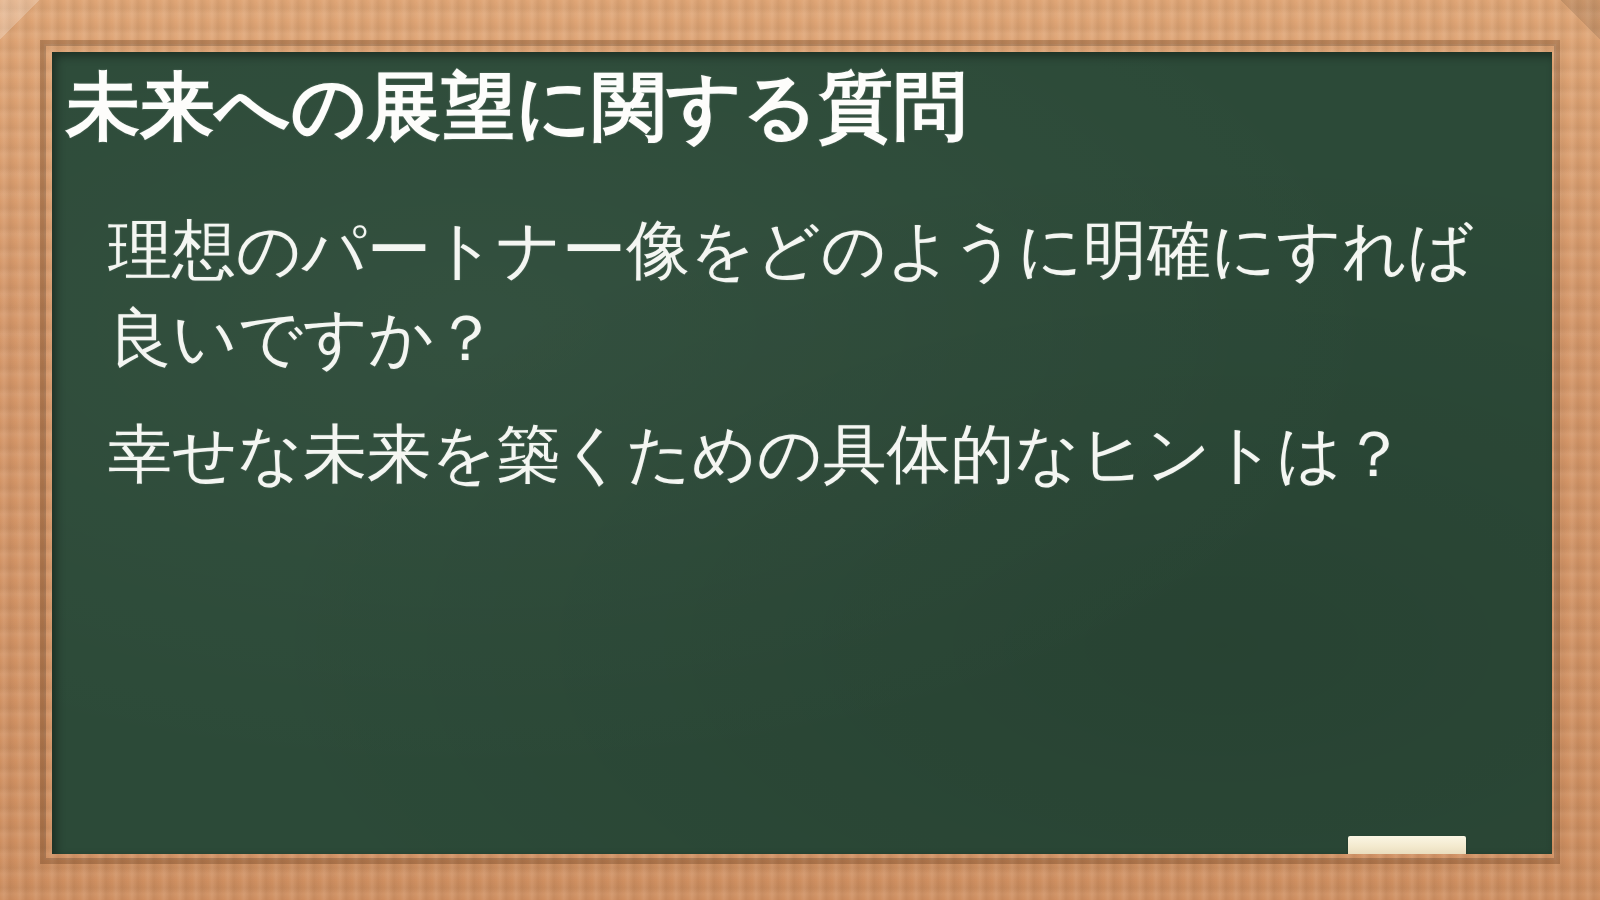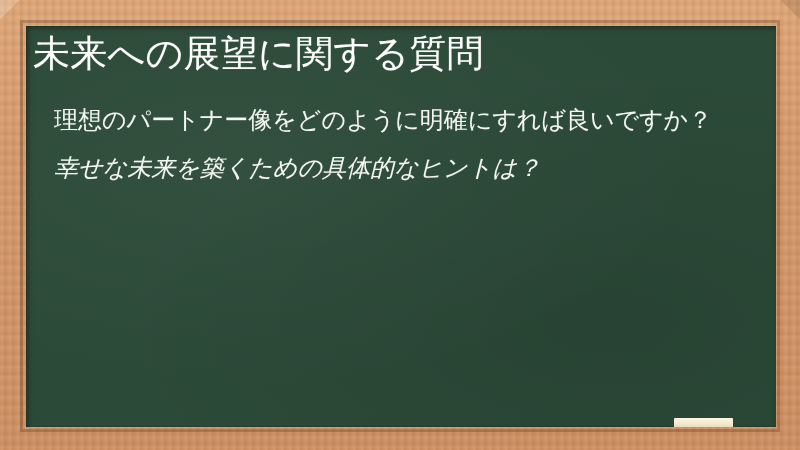--- a/index.html
+++ b/index.html
@@ -69,7 +69,7 @@
     color:#fdfdfb;
     font-size:37px;
     line-height:1.30;
-    font-weight:400;
+    font-weight:700;
     letter-spacing:0.2px;
     white-space:nowrap;
     text-shadow:0 0 1px rgba(255,255,255,0.28);

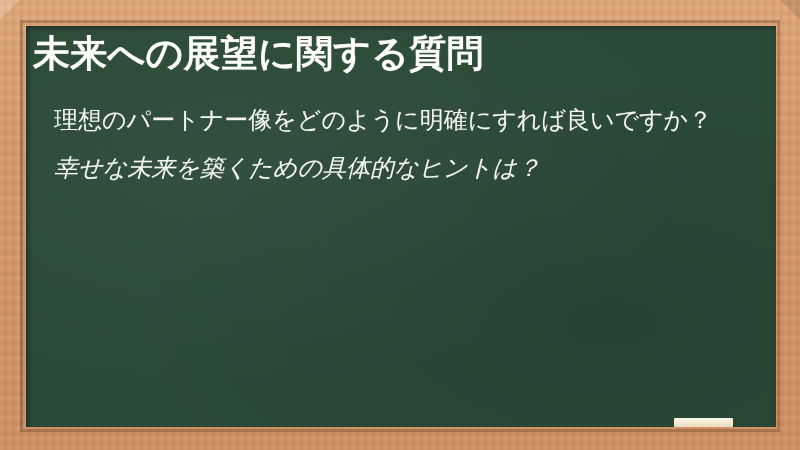--- a/index.html
+++ b/index.html
@@ -84,7 +84,7 @@
   }
   .question {
     color:#f4f6f2;
-    font-size:24px;
+    font-size:32px;
     line-height:1.36;
     font-weight:400;
     margin-bottom:15px;

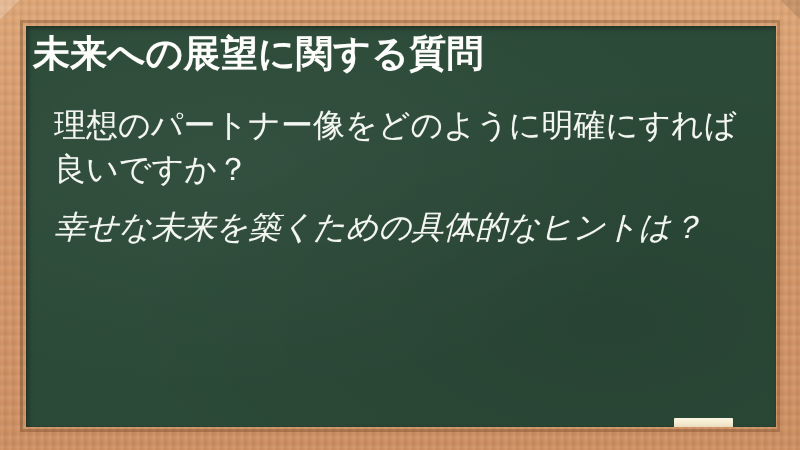--- a/index.html
+++ b/index.html
@@ -91,7 +91,7 @@
     text-align:left;
     text-shadow:0 0 1px rgba(255,255,255,0.22);
   }
-  .question:last-child { margin-bottom:0;font-style:italic; }
+  .question:last-child { margin-bottom:0; }
 
   
   #chalk {

